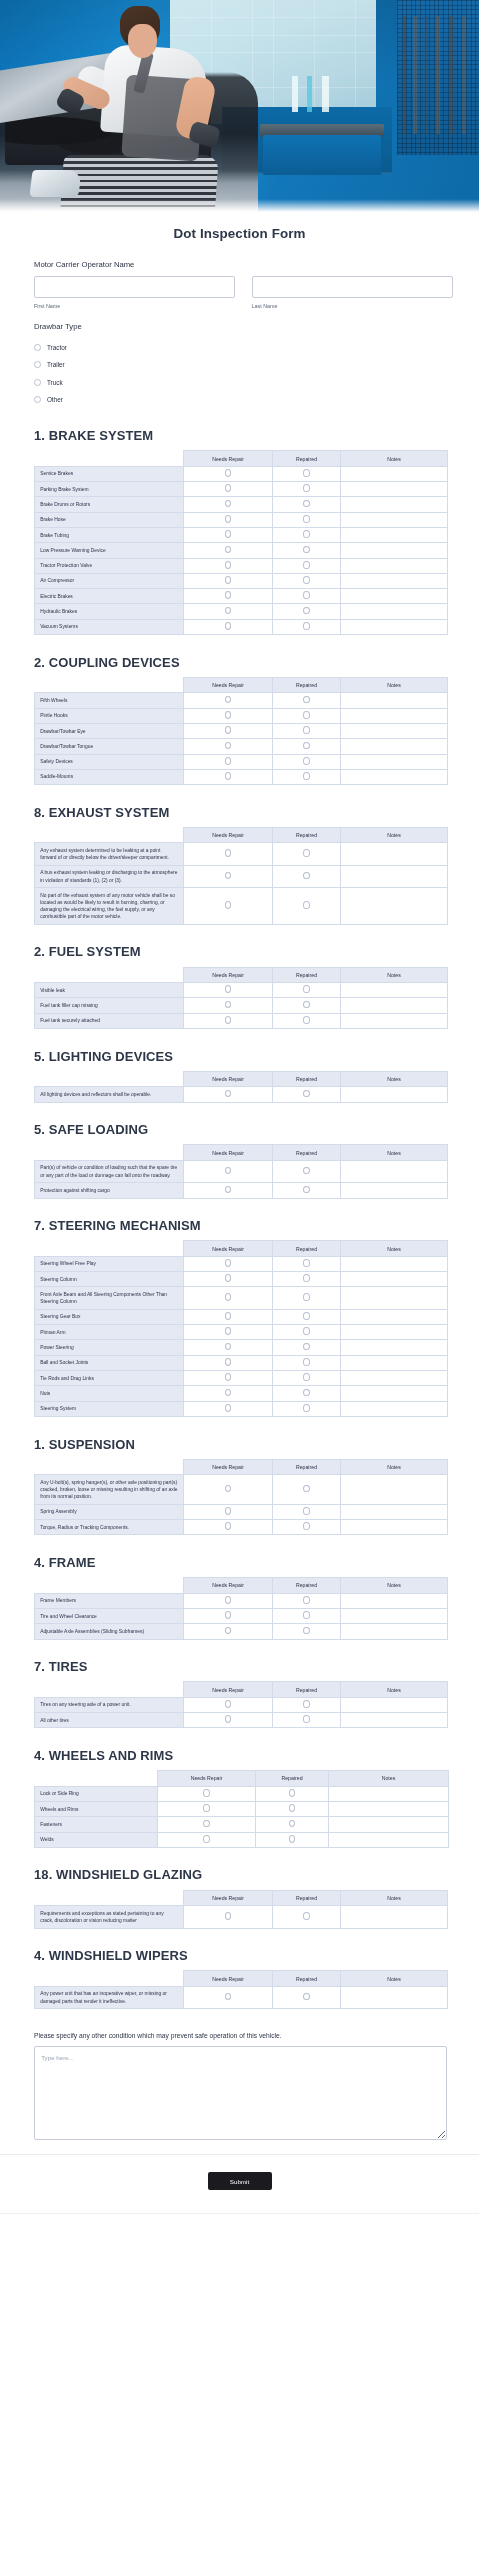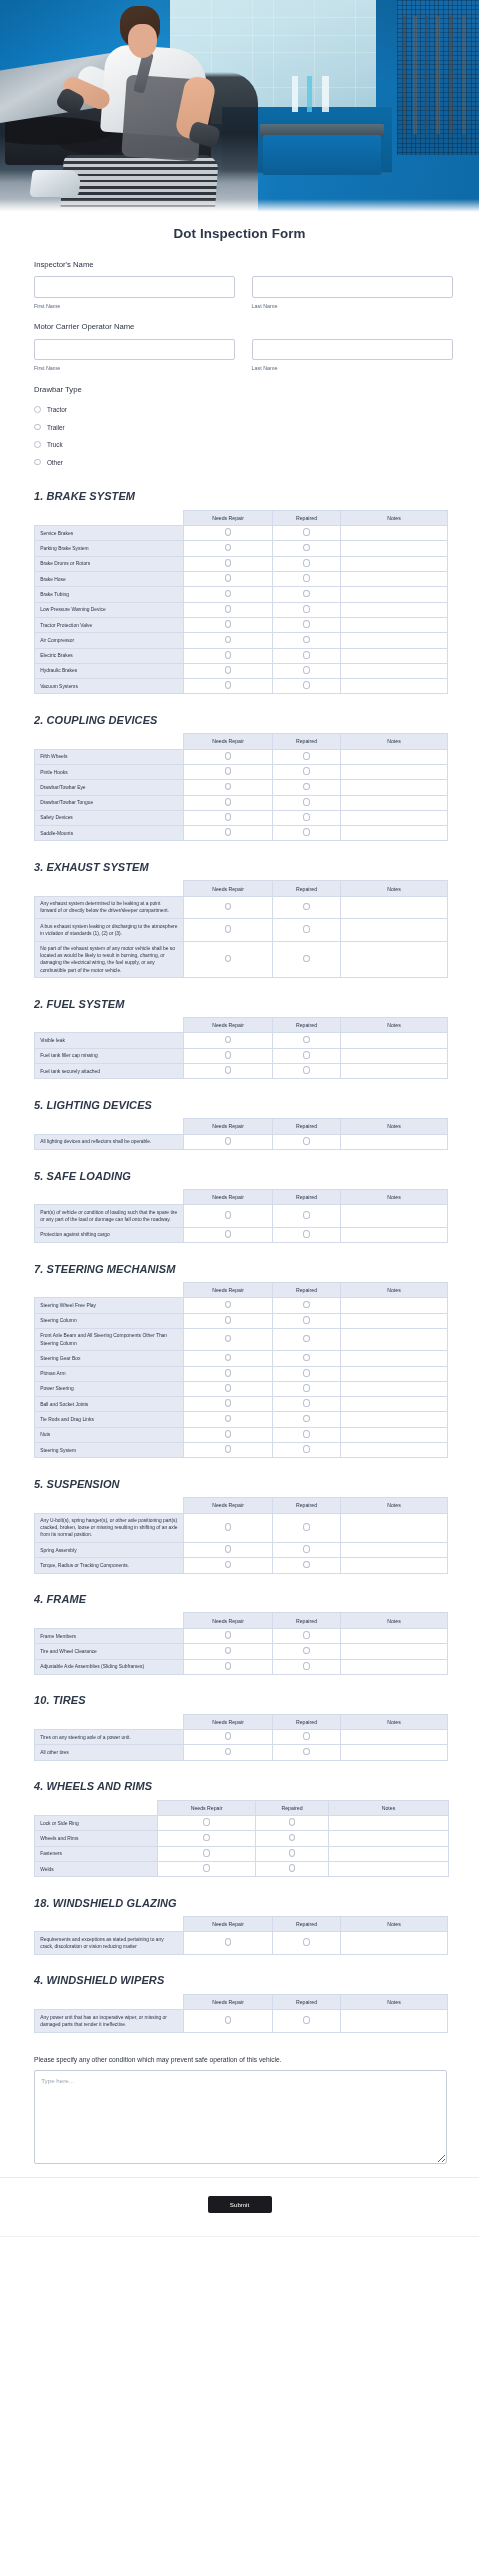--- a/index.html
+++ b/index.html
@@ -328,19 +328,6 @@
 
   <div class="content">
 
-    <div class="field-block">
-      <div class="field-label">Inspector's Name</div>
-      <div class="name-row">
-        <div class="name-col">
-          <input class="txt-input" type="text" value="" style="">
-          <div class="sub-label">First Name</div>
-        </div>
-        <div class="name-col">
-          <input class="txt-input" type="text" value="" style="">
-          <div class="sub-label">Last Name</div>
-        </div>
-      </div>
-    </div>
 
     <div class="field-block">
       <div class="field-label">Motor Carrier Operator Name</div>

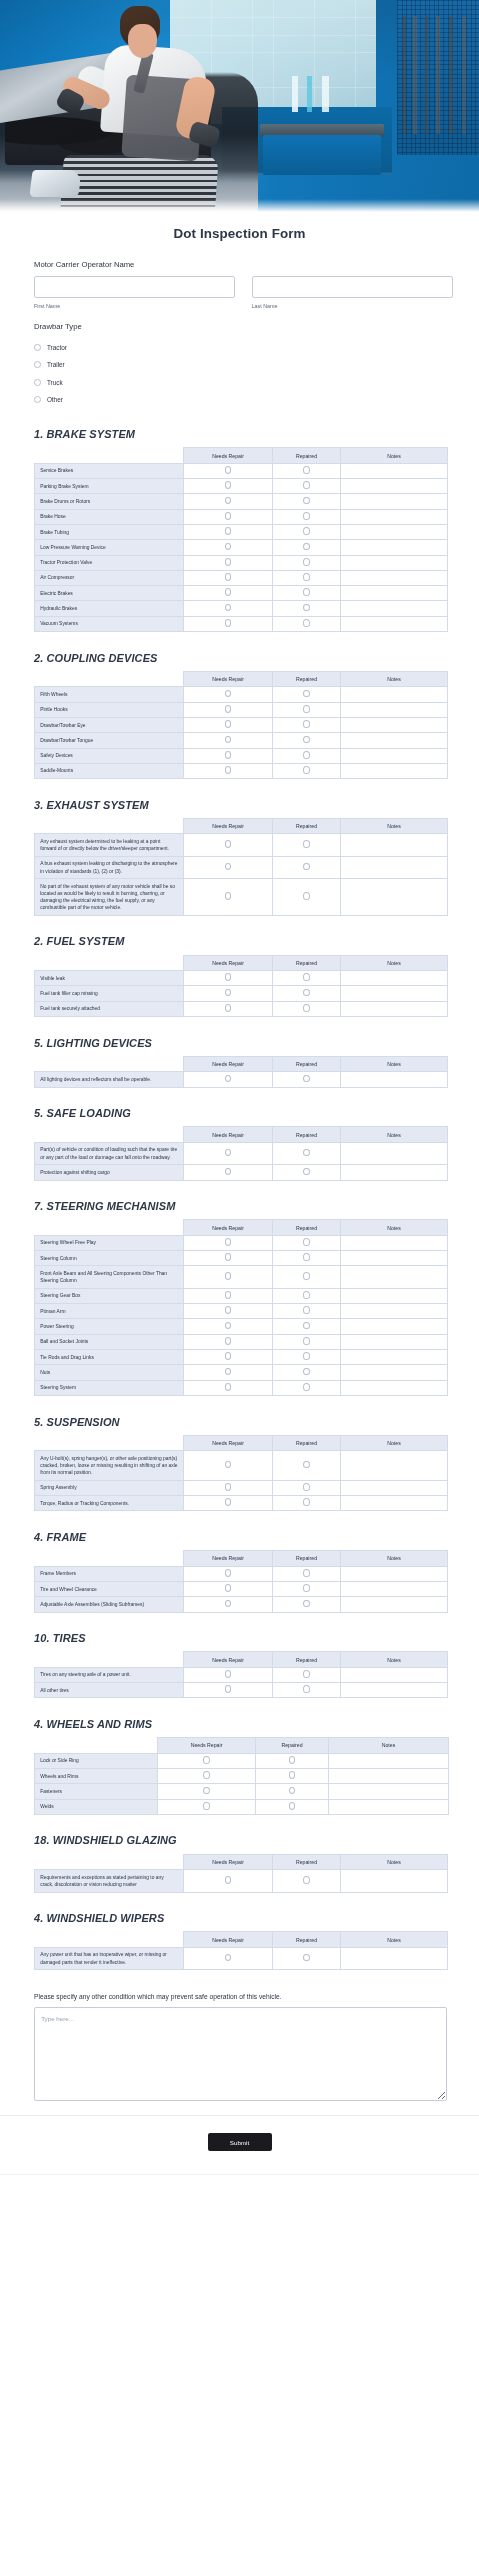--- a/index.html
+++ b/index.html
@@ -191,12 +191,11 @@
   
   .section { padding-top: 19.6px; }
   .section-title {
-    font-size: 11px;
+    font-size: 13px;
     font-weight: bold;
     color: #2d3748;
     margin-bottom: 7.2px;
     letter-spacing:0.1px;
-    font-style:italic;
   }
   table.insp {
     border-collapse: collapse;

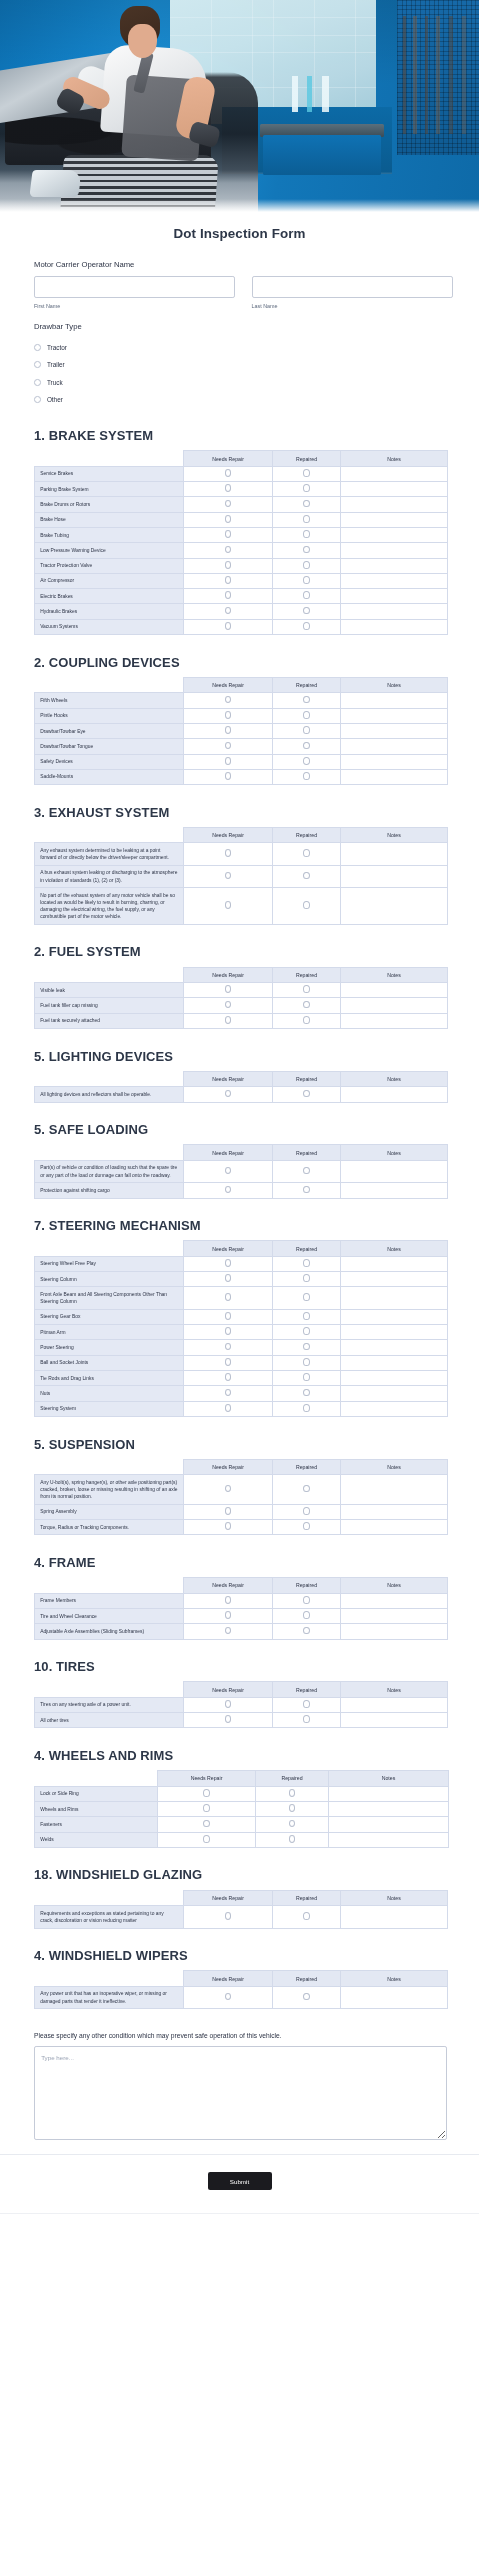--- a/index.html
+++ b/index.html
@@ -510,7 +510,7 @@
           </table>
         </div>
         <div class="section">
-          <div class="section-title">3. EXHAUST SYSTEM</div>
+          <div class="section-title">8. EXHAUST SYSTEM</div>
           <table class="insp">
             <colgroup>
               <col class="c-label">

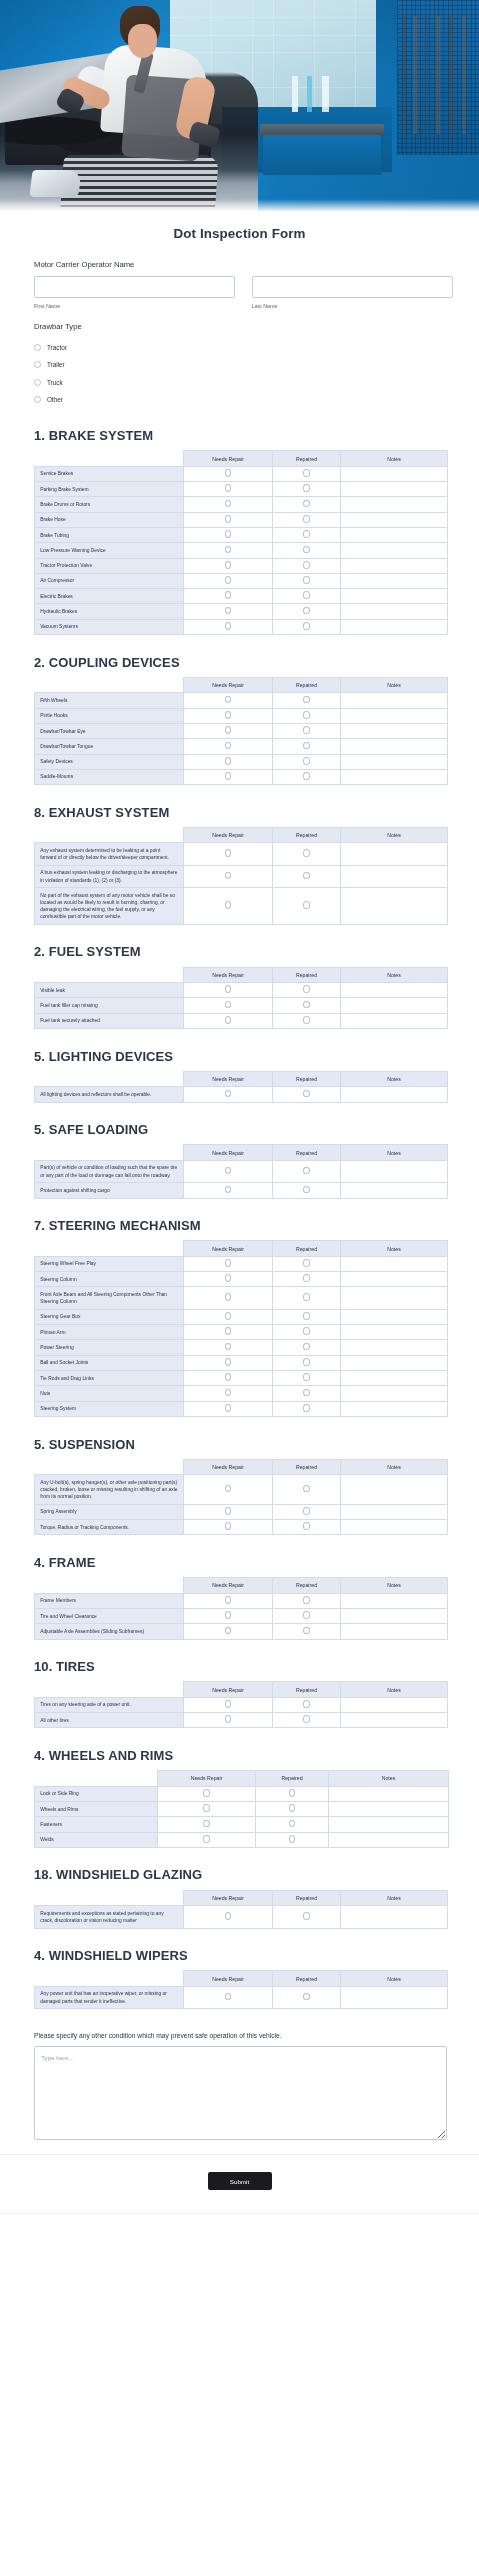--- a/index.html
+++ b/index.html
@@ -729,7 +729,7 @@
           </table>
         </div>
         <div class="section">
-          <div class="section-title">5. SUSPENSION</div>
+          <div class="section-title">1. SUSPENSION</div>
           <table class="insp">
             <colgroup>
               <col class="c-label">

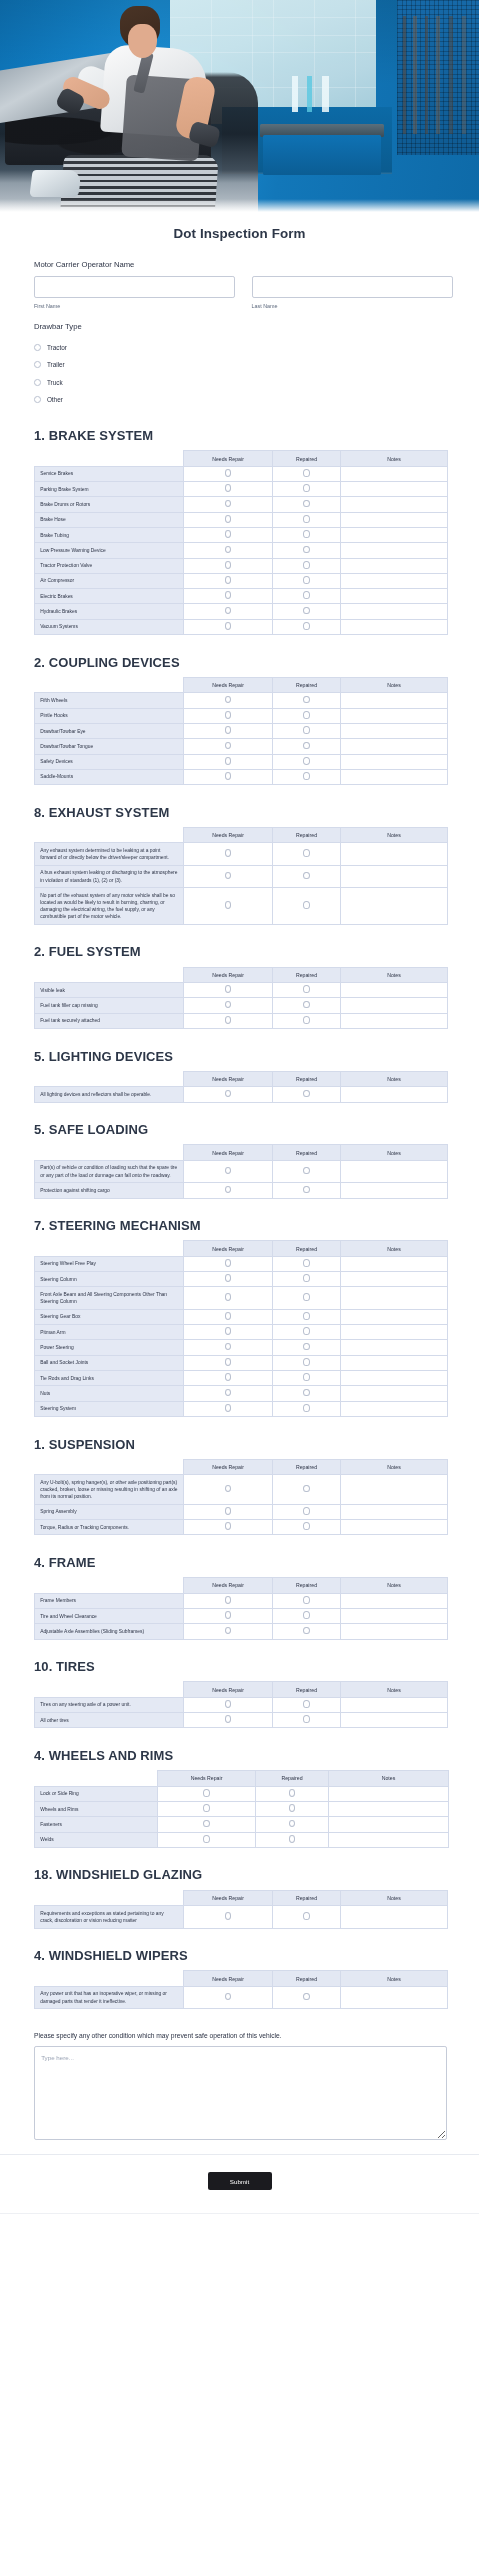--- a/index.html
+++ b/index.html
@@ -807,7 +807,7 @@
           </table>
         </div>
         <div class="section">
-          <div class="section-title">10. TIRES</div>
+          <div class="section-title">7. TIRES</div>
           <table class="insp">
             <colgroup>
               <col class="c-label">

